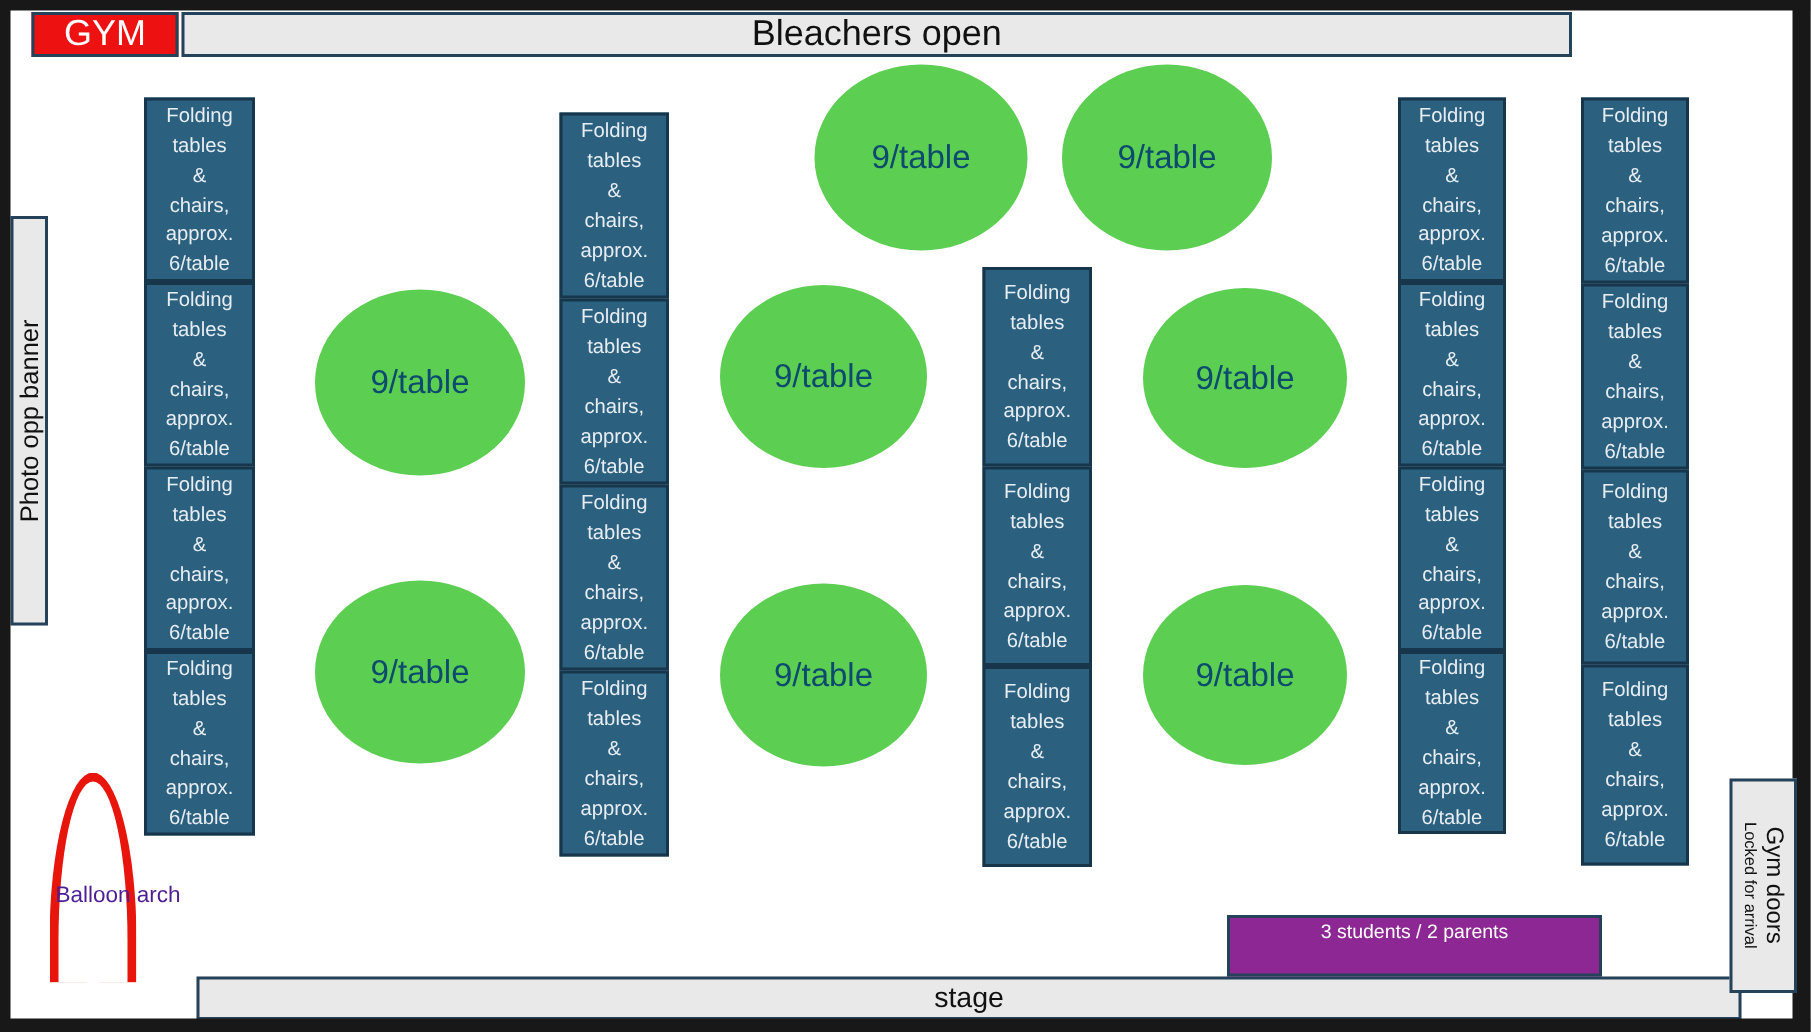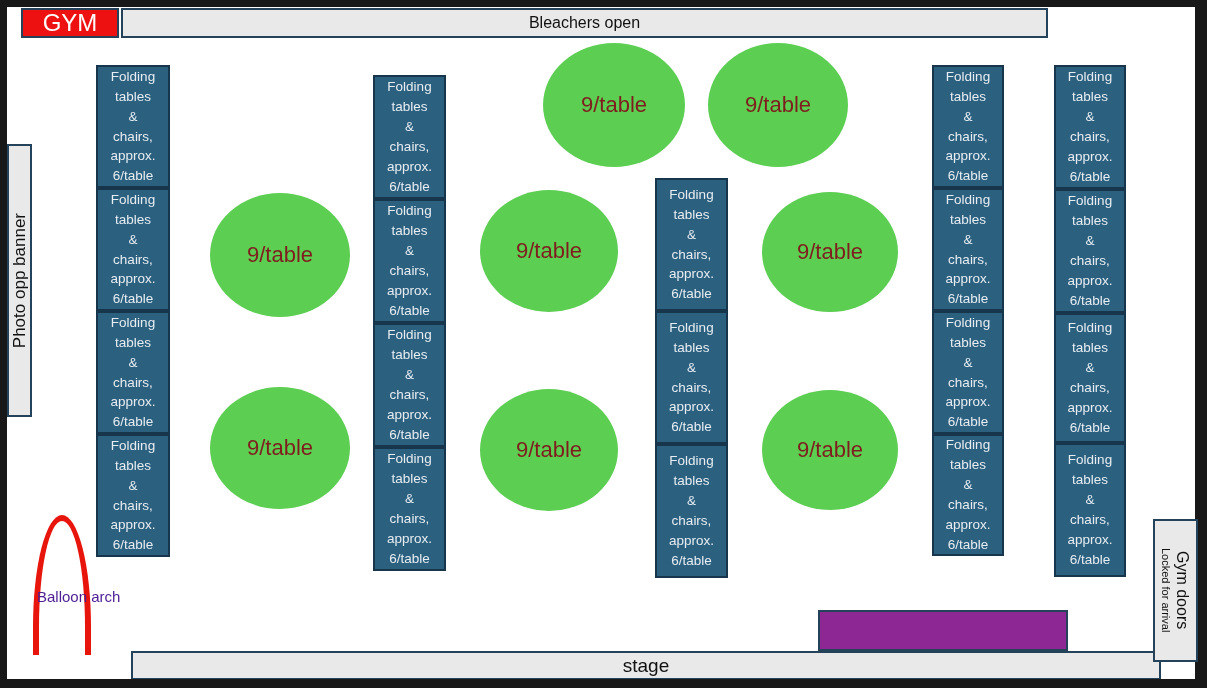--- a/index.html
+++ b/index.html
@@ -24,7 +24,7 @@
   .bleachers {
     position:absolute; left:121px; top:8px; width:927px; height:30px;
     background:var(--gray,#e9e9e9); border:2px solid var(--edge,#24425a);
-    color:#111; font-size:16px; display:flex; align-items:center; justify-content:center;
+    color:#111; font-size:24px; display:flex; align-items:center; justify-content:center;
   }
   .photo-banner {
     position:absolute; left:7px; top:144px; width:25px; height:273px;

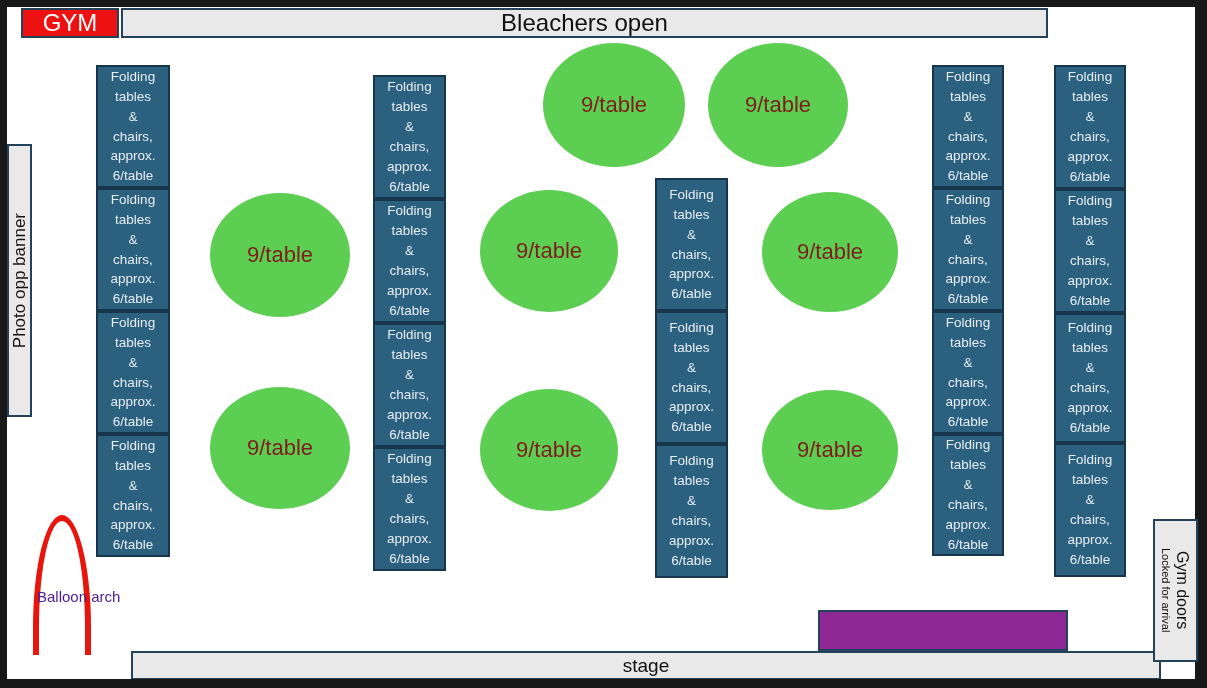--- a/index.html
+++ b/index.html
@@ -65,7 +65,7 @@
   }
   .round-table {
     position:absolute; background:var(--green,#5cce52); border-radius:50%;
-    color:#7f1d1d; font-size:22px; display:flex; align-items:center; justify-content:center;
+    color:#0c4a6e; font-size:22px; display:flex; align-items:center; justify-content:center;
     z-index:2;
     text-align:right;
   }

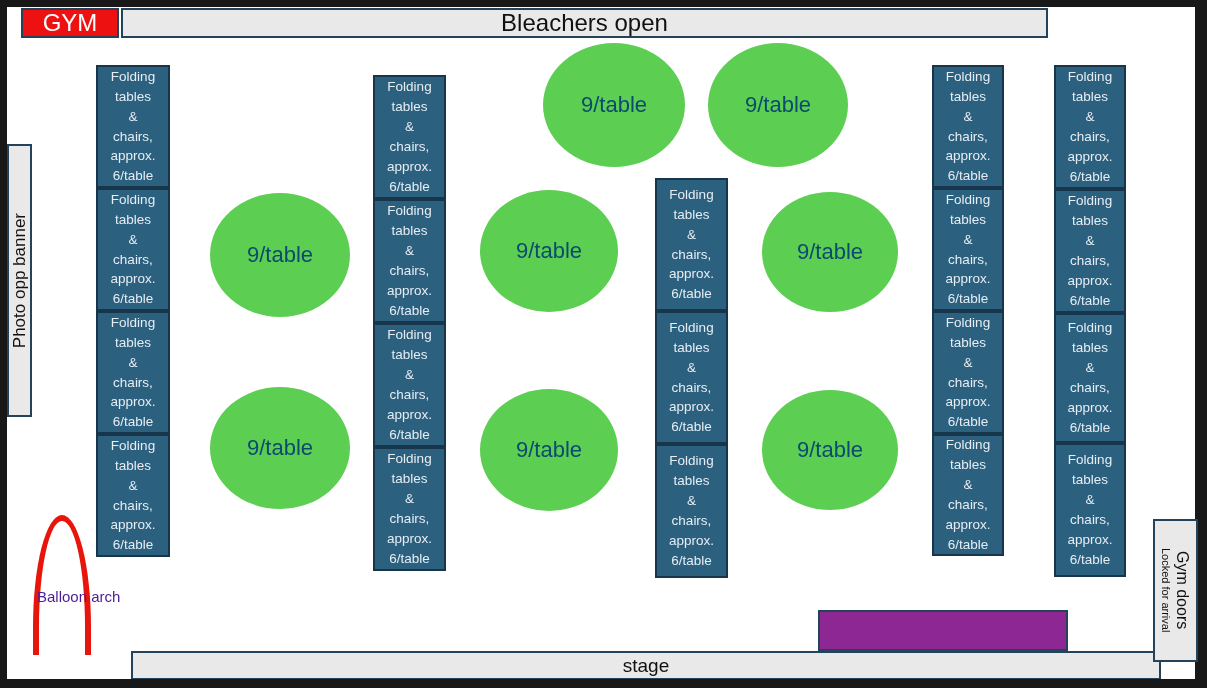--- a/index.html
+++ b/index.html
@@ -96,6 +96,7 @@
   <div class="arch-label">Balloon arch</div>
 
   <div class="prize">
+    <div class="prize-sub">3 students / 2 parents</div>
   </div>
 
   <div class="stage">stage</div>

